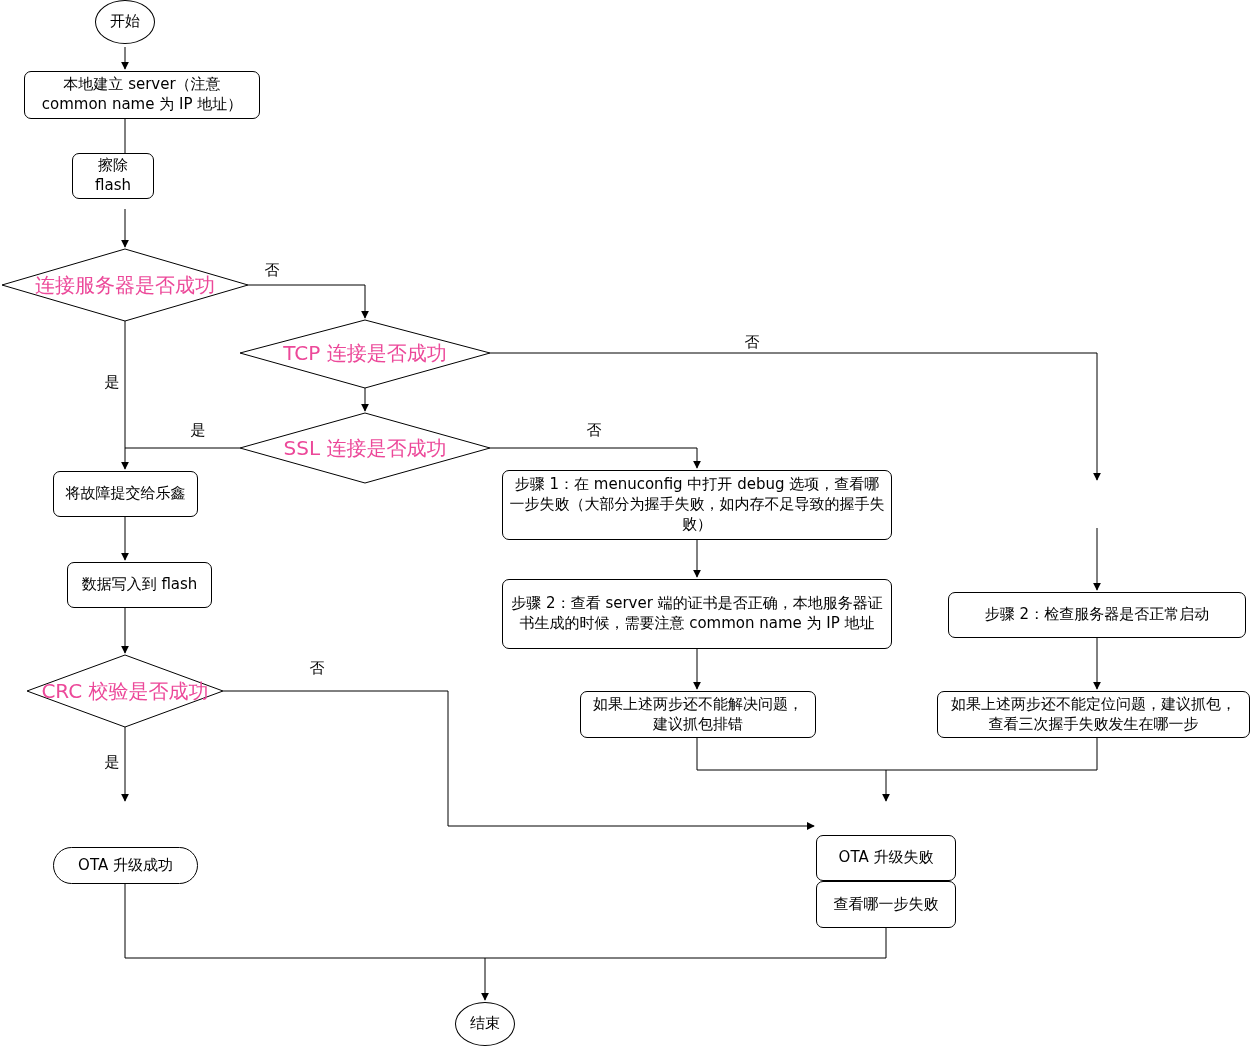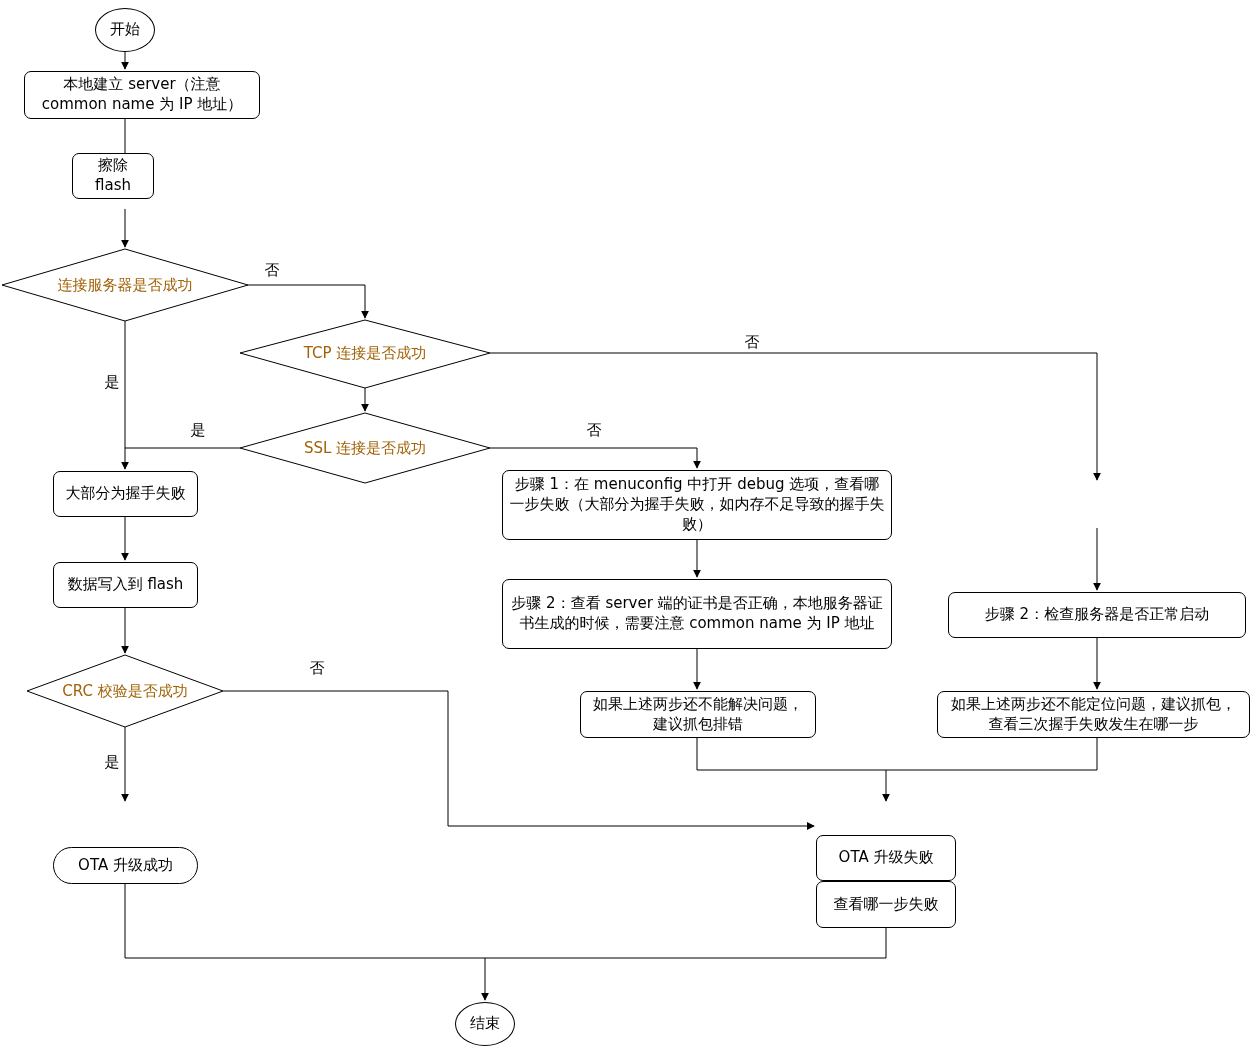--- a/index.html
+++ b/index.html
@@ -113,7 +113,7 @@
     <polygon class="shape" points="125,655 223,691 125,727 27,691"></polygon>
   </svg>
 
-  <div class="node terminal" style="left:95px; top:8px; width:60px; height:44px;">开始</div>
+  <div class="node terminal" style="left:95px; top:0; width:60px; height:44px;">开始</div>
   <div class="node terminal" style="left:455px; top:1002px; width:60px; height:44px;">结束</div>
 
   <div class="node box" style="left:24px; top:71px; width:236px; height:48px;">本地建立 server（注意 common name 为 IP 地址）</div>

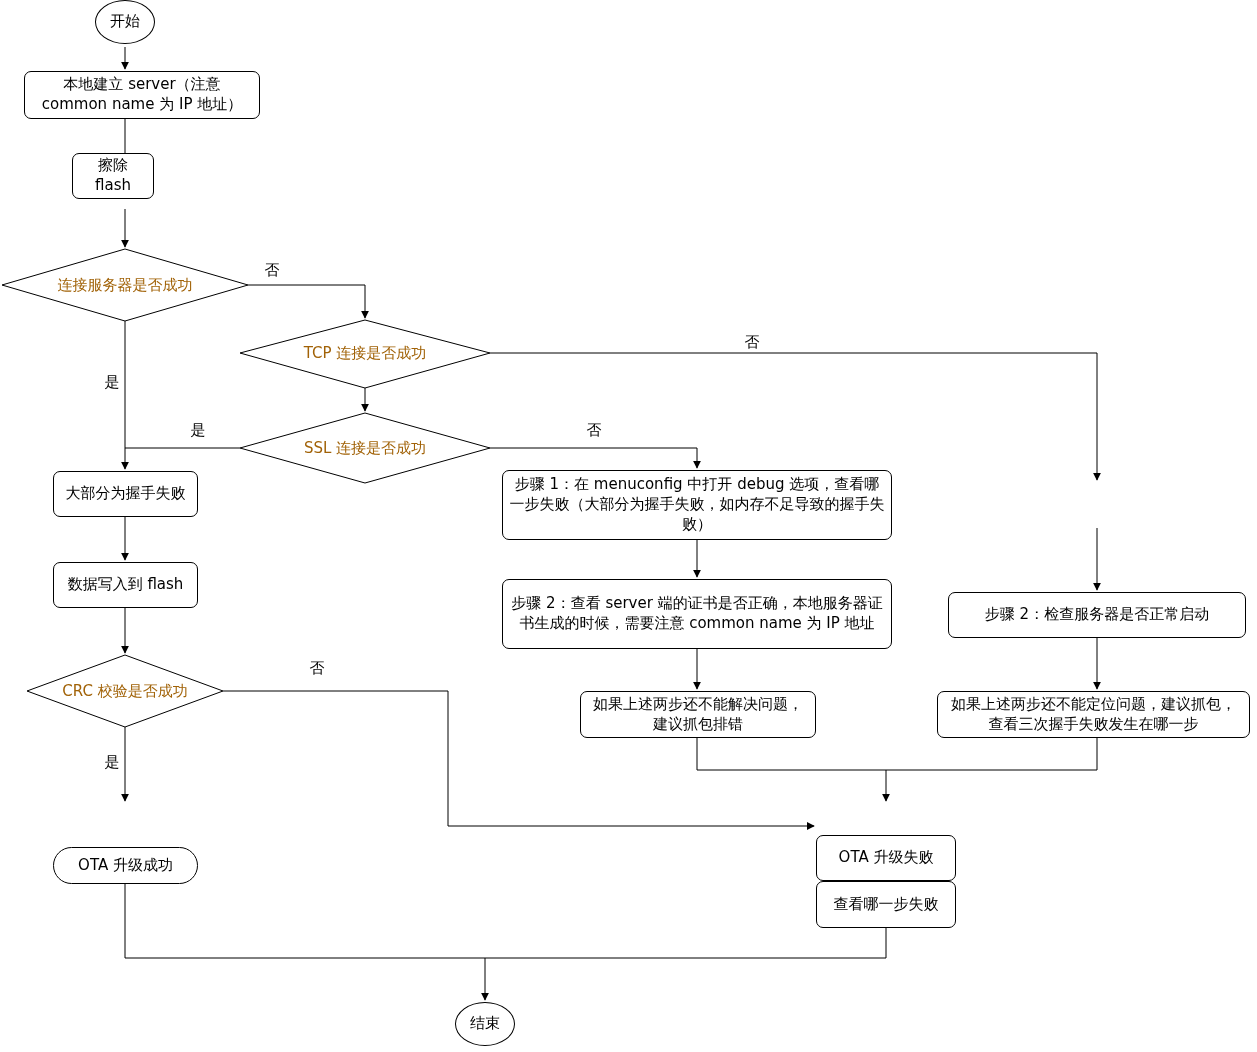--- a/index.html
+++ b/index.html
@@ -57,8 +57,8 @@
   .diamond-label {
     position: absolute;
     transform: translate(-50%, -50%);
-    font-size: 15px;
-    color: #a16207;
+    font-size: 20px;
+    color: #ec4899;
     white-space: nowrap;
     text-align: center;
   }

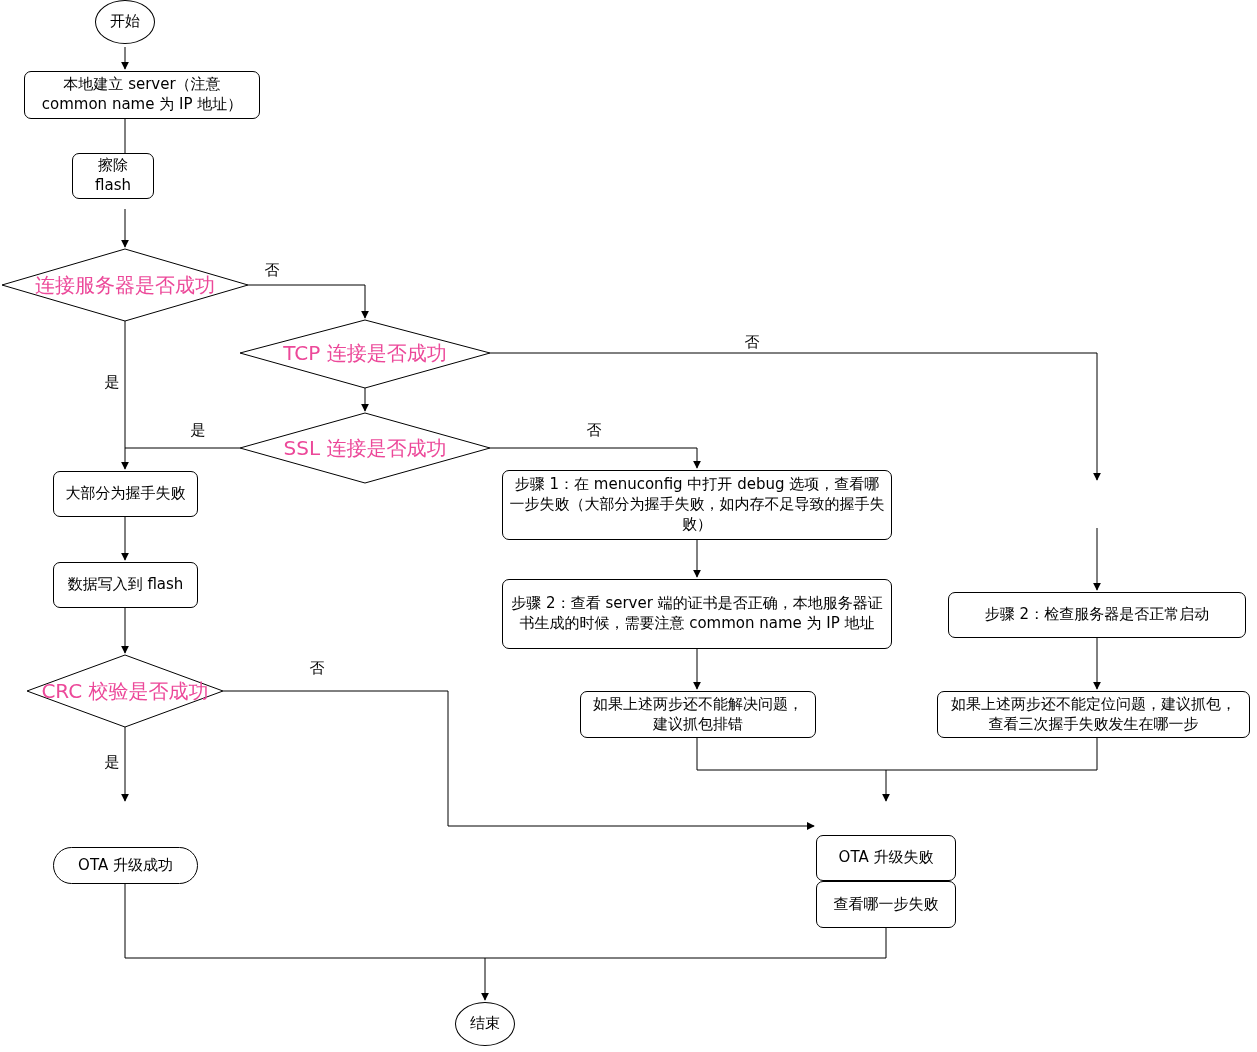--- a/index.html
+++ b/index.html
@@ -118,7 +118,7 @@
 
   <div class="node box" style="left:24px; top:71px; width:236px; height:48px;">本地建立 server（注意 common name 为 IP 地址）</div>
   <div class="node box" style="left:72px; top:153px; width:82px; height:46px;">擦除 flash</div>
-  <div class="node box" style="left:53px; top:471px; width:145px; height:46px;">大部分为握手失败</div>
+  <div class="node box" style="left:53px; top:471px; width:145px; height:46px;">将故障提交给乐鑫</div>
   <div class="node box" style="left:53px; top:562px; width:145px; height:46px;">数据写入到 flash</div>
   <div class="node box" style="left:53px; top:847px; width:145px; height:37px;border-radius:21px;">OTA 升级成功</div>
   <div class="node box" style="left:502px; top:470px; width:390px; height:70px;">步骤 1：在 menuconfig 中打开 debug 选项，查看哪一步失败（大部分为握手失败，如内存不足导致的握手失败）</div>

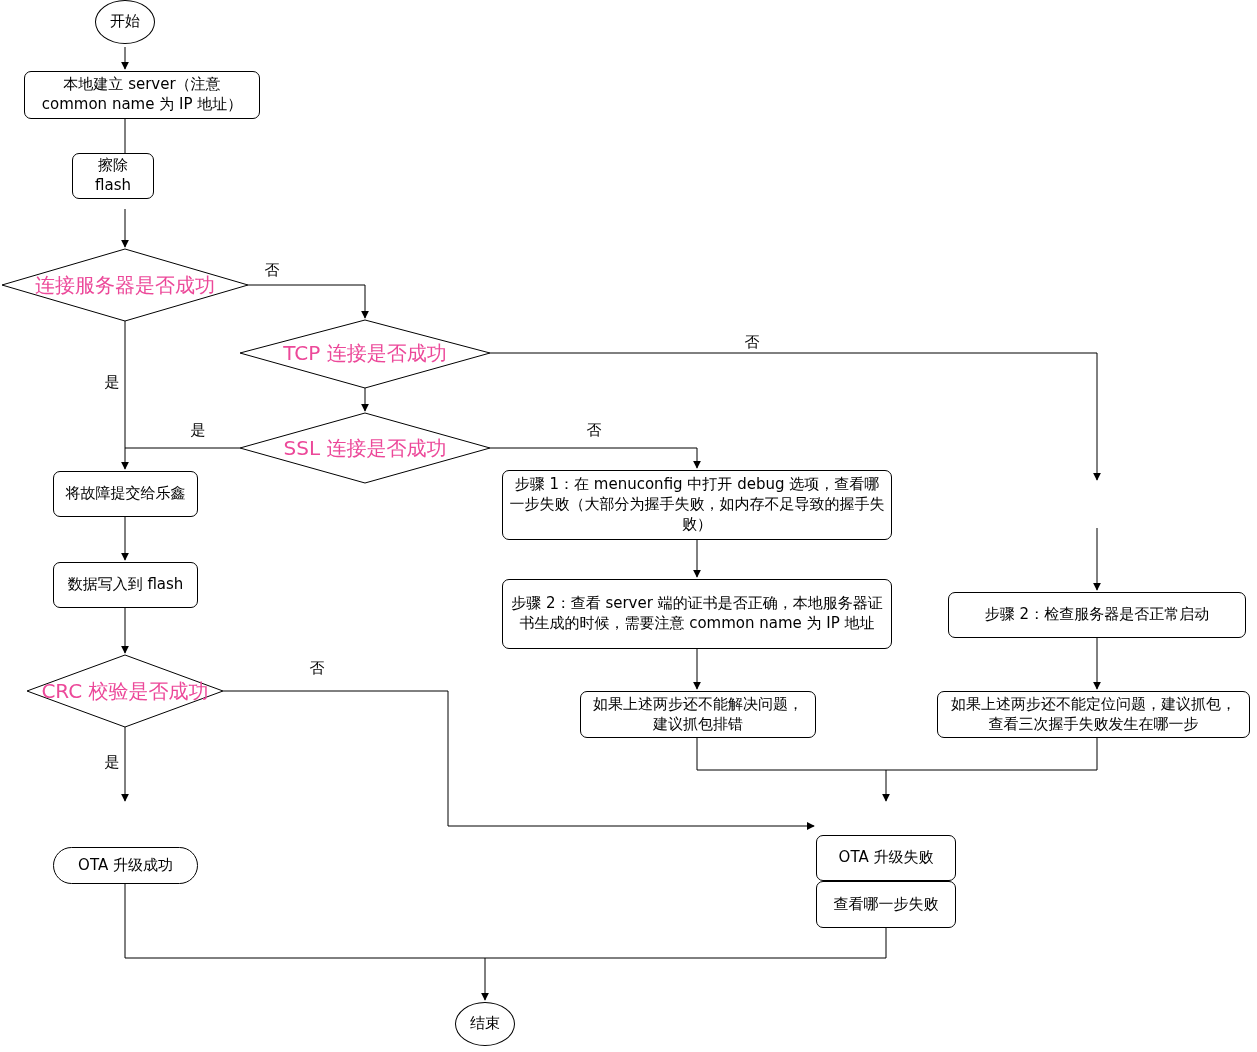--- a/index.html
+++ b/index.html
@@ -119,7 +119,7 @@
   <div class="node box" style="left:24px; top:71px; width:236px; height:48px;">本地建立 server（注意 common name 为 IP 地址）</div>
   <div class="node box" style="left:72px; top:153px; width:82px; height:46px;">擦除 flash</div>
   <div class="node box" style="left:53px; top:471px; width:145px; height:46px;">将故障提交给乐鑫</div>
-  <div class="node box" style="left:53px; top:562px; width:145px; height:46px;">数据写入到 flash</div>
+  <div class="node box" style="left:67px; top:562px; width:145px; height:46px;">数据写入到 flash</div>
   <div class="node box" style="left:53px; top:847px; width:145px; height:37px;border-radius:21px;">OTA 升级成功</div>
   <div class="node box" style="left:502px; top:470px; width:390px; height:70px;">步骤 1：在 menuconfig 中打开 debug 选项，查看哪一步失败（大部分为握手失败，如内存不足导致的握手失败）</div>
   <div class="node box" style="left:502px; top:579px; width:390px; height:70px;">步骤 2：查看 server 端的证书是否正确，本地服务器证书生成的时候，需要注意 common name 为 IP 地址</div>

